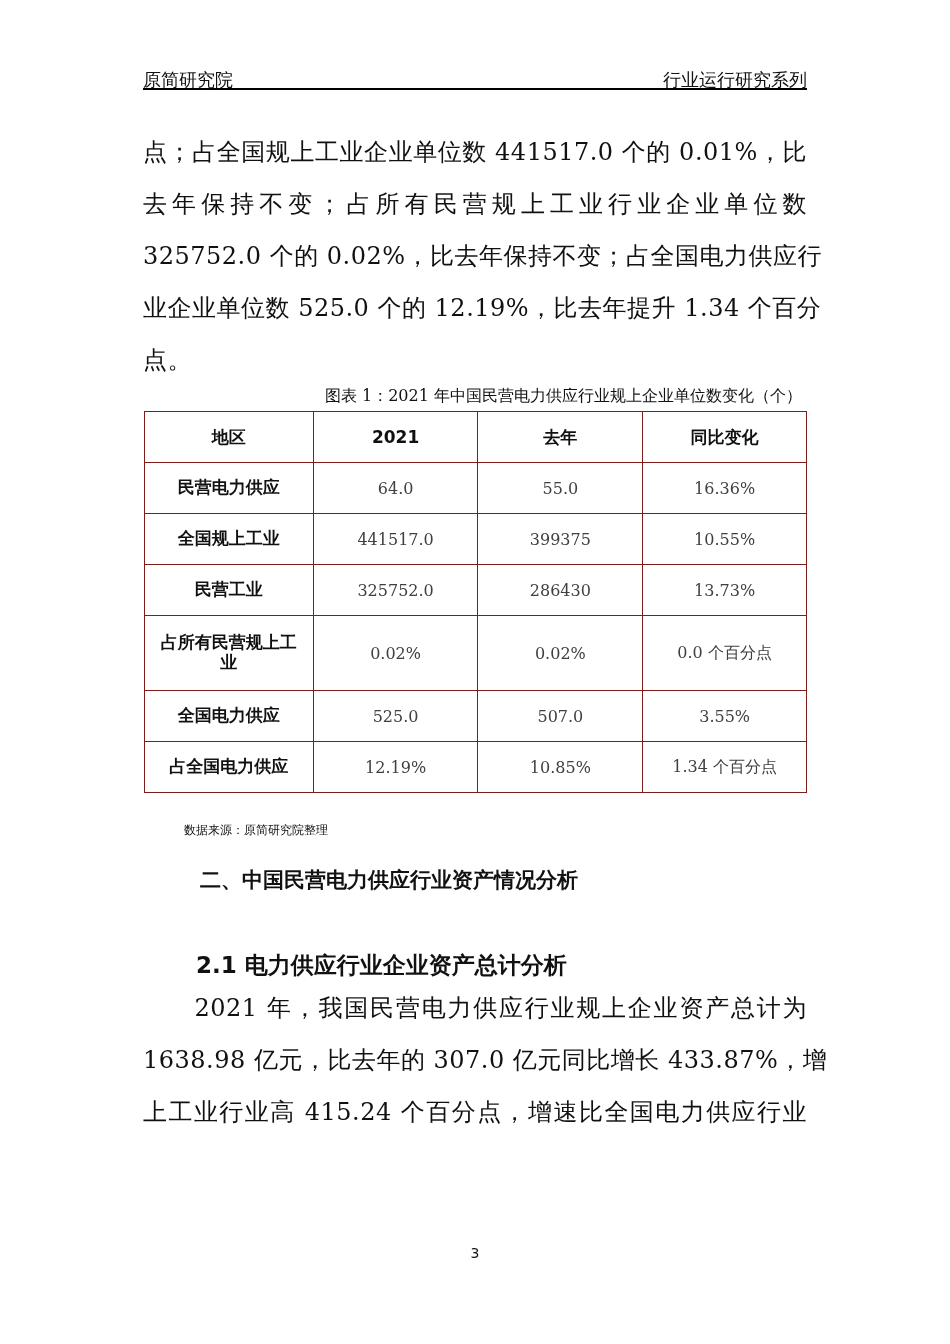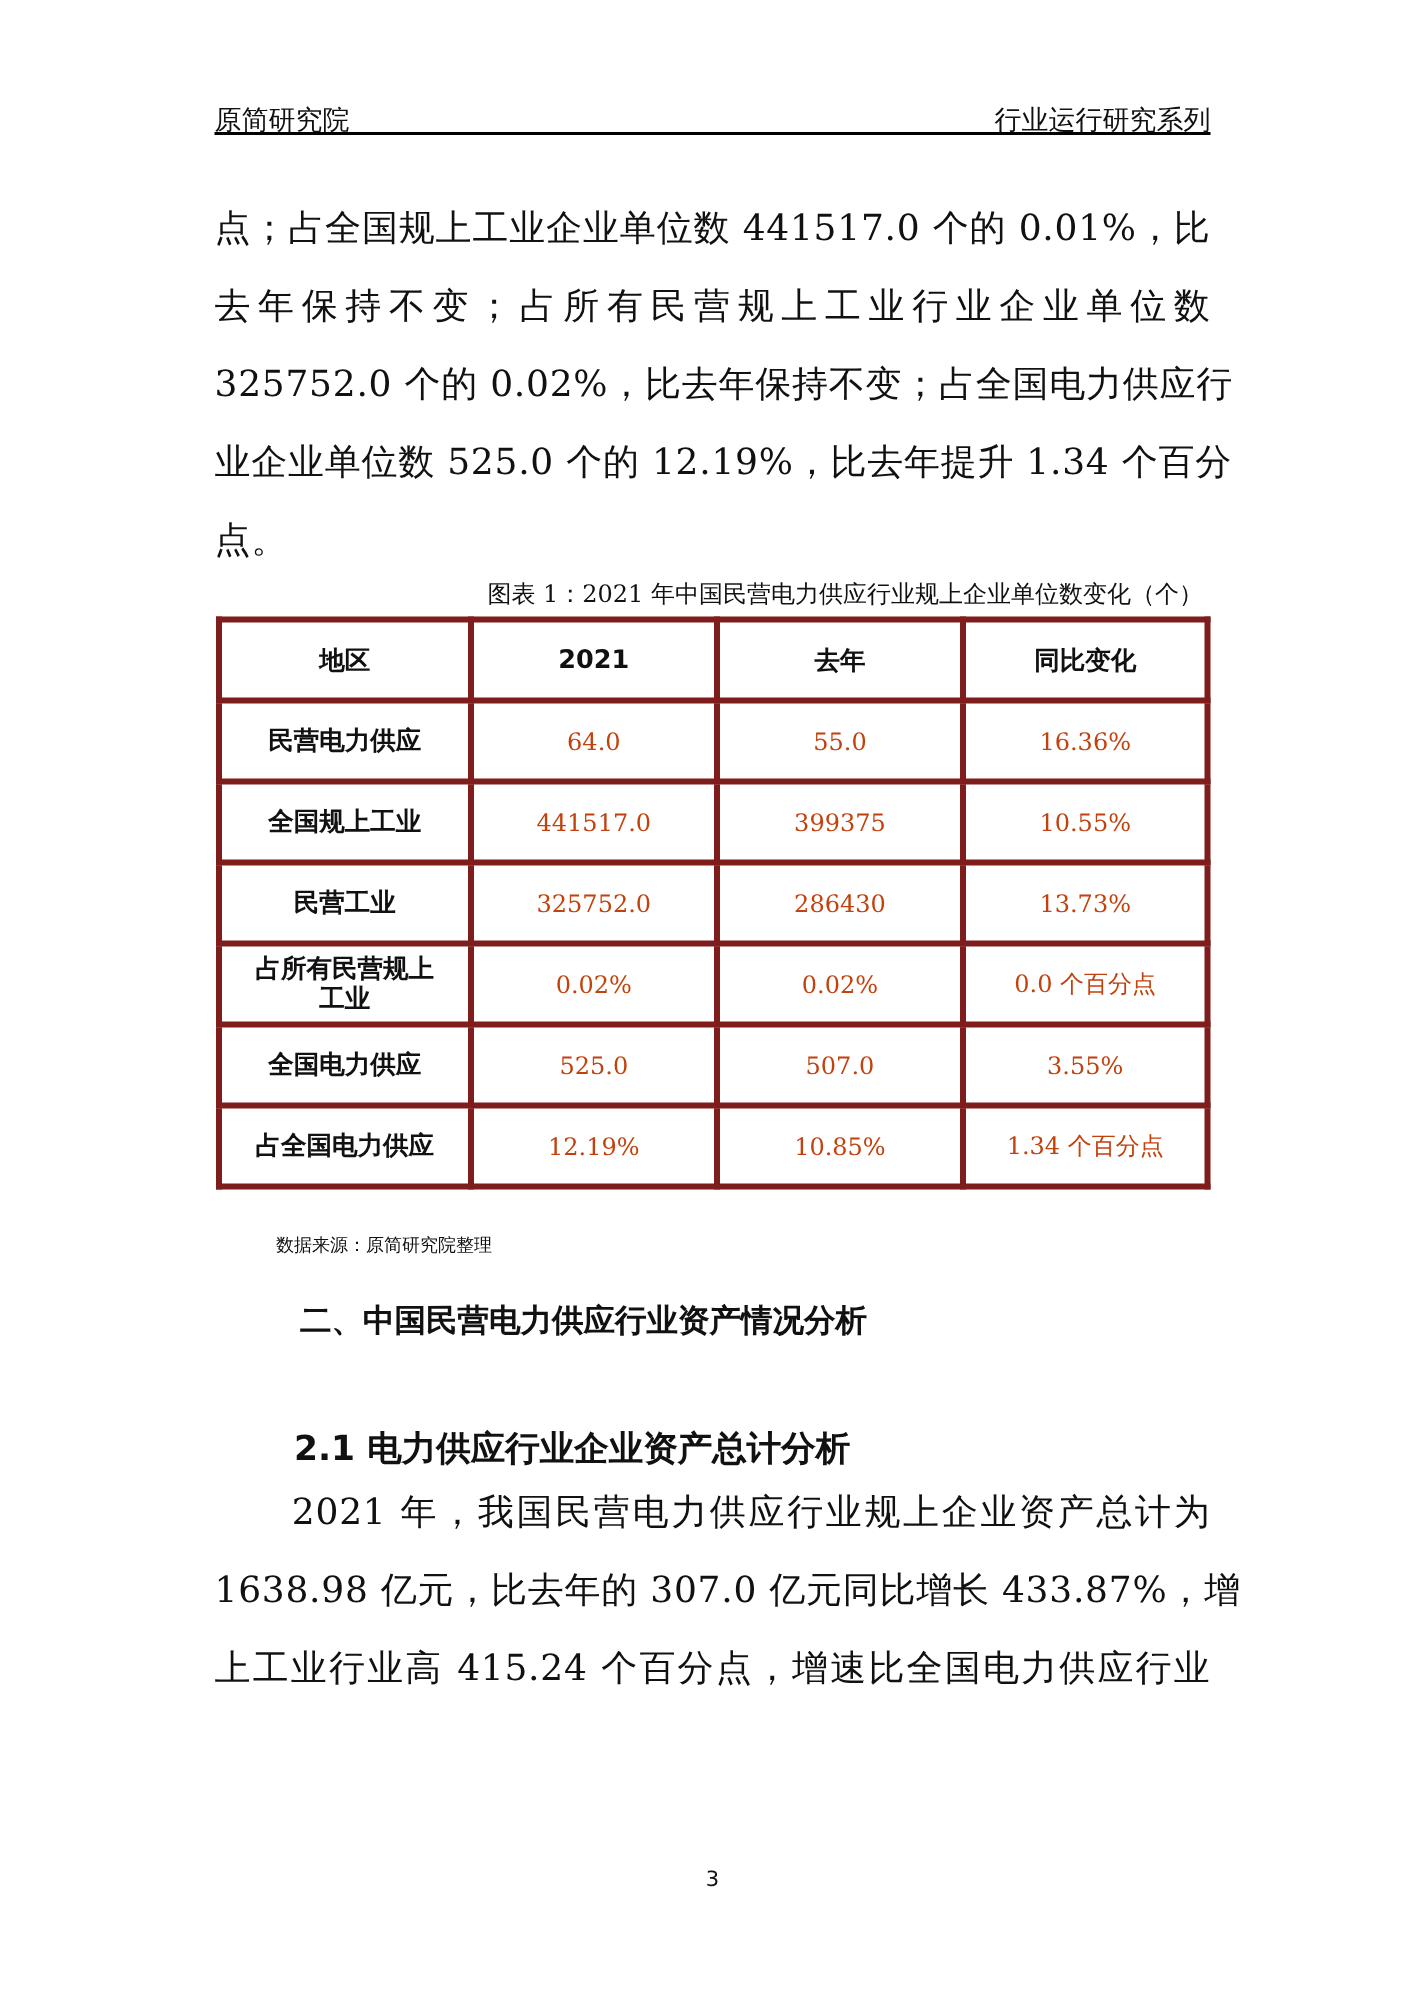--- a/index.html
+++ b/index.html
@@ -12,7 +12,7 @@
   .para .line.last { text-align-last: left; }
   .caption { position: absolute; left: 138px; width: 664px; top: 386px; text-align: right; font-family: "DejaVu Serif", serif; font-size: 16px; }
   table.data { position: absolute; left: 144px; top: 411px; width: 663px; border-collapse: collapse; font-size: 17px; }
-  table.data td, table.data th { border: 4px solid #7f1d1d; height: 50px; text-align: center; vertical-align: middle; padding: 0; }
+  table.data td, table.data th { border: 1px solid #7f1d1d; height: 50px; text-align: center; vertical-align: middle; padding: 0; }
   table.data th { font-family: "DejaVu Sans", sans-serif; font-weight: bold; font-size: 17px; }
   table.data td.rowhead { font-family: Liberation Sans, sans-serif; font-weight: bold; font-size: 17px; line-height: 20px; }
   table.data td.val { font-family: "DejaVu Serif", serif; color: #c2410c; font-size: 16px; }

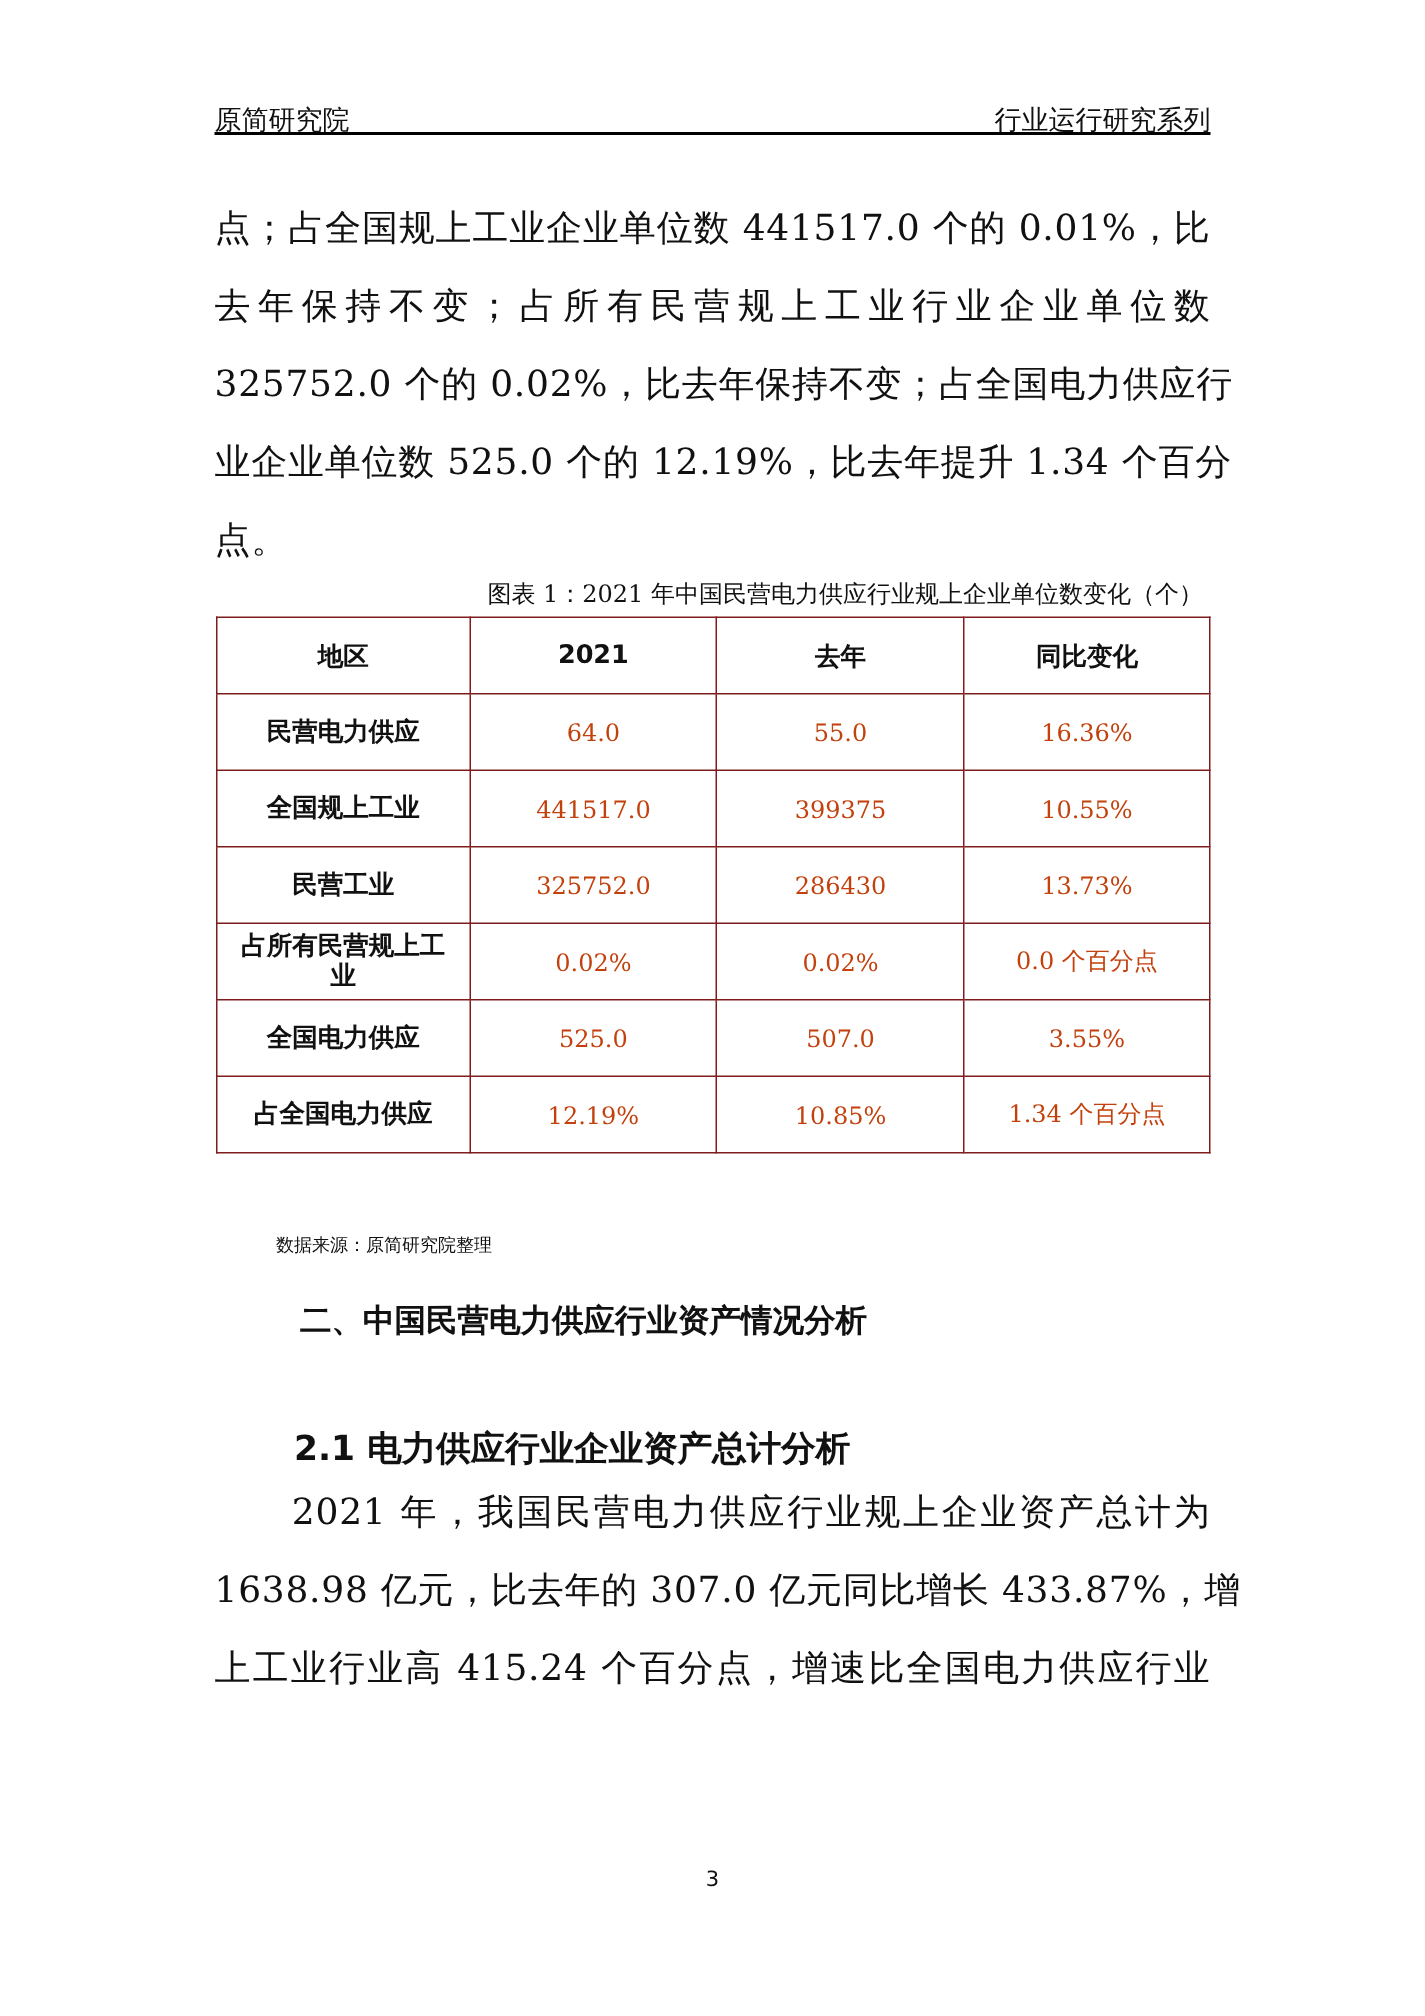--- a/index.html
+++ b/index.html
@@ -15,7 +15,7 @@
   table.data td, table.data th { border: 1px solid #7f1d1d; height: 50px; text-align: center; vertical-align: middle; padding: 0; }
   table.data th { font-family: "DejaVu Sans", sans-serif; font-weight: bold; font-size: 17px; }
   table.data td.rowhead { font-family: Liberation Sans, sans-serif; font-weight: bold; font-size: 17px; line-height: 20px; }
-  table.data td.val { font-family: "DejaVu Serif", serif; color: #c2410c; font-size: 16px; }
+  table.data td.val { font-family: "DejaVu Serif", serif; color: #404040; font-size: 16px; }
   table.data { border: 1.5px solid #222; }
   .source { position: absolute; left: 184px; top: 822px; font-family: "DejaVu Serif", serif; font-size: 12px; }
   .h1 { position: absolute; left: 200px; top: 866px; font-family: "DejaVu Sans", sans-serif; font-weight: bold; font-size: 21px; }

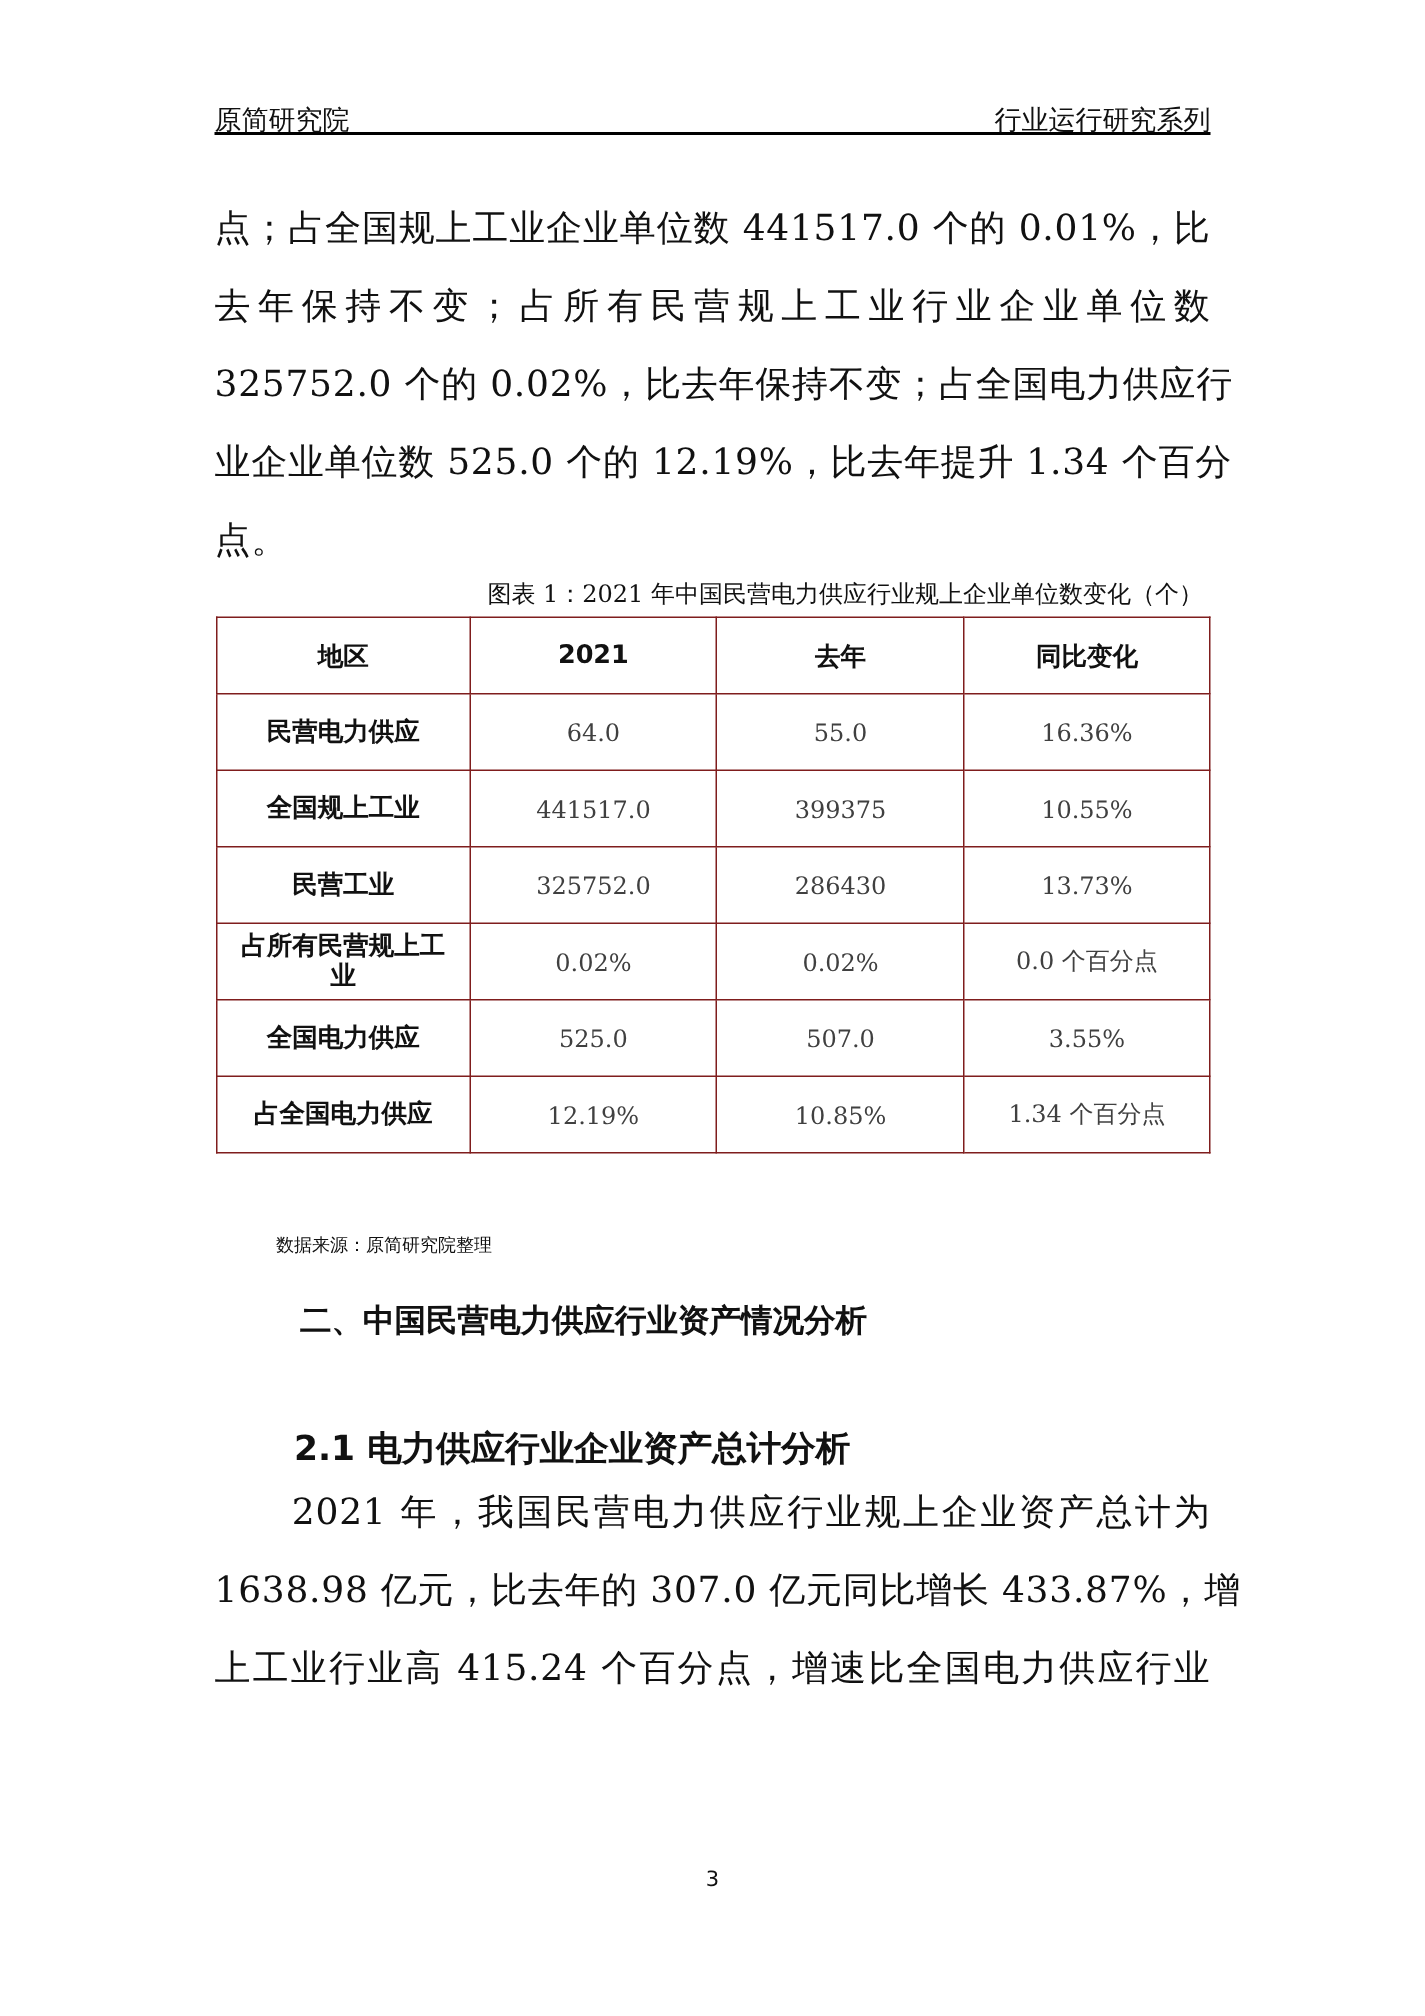--- a/index.html
+++ b/index.html
@@ -73,7 +73,7 @@
     <td class="val">13.73%</td>
   </tr>
   <tr>
-    <td class="rowhead" style="padding:0 14px;">占所有民营规上工业</td>
+    <td class="rowhead" style="padding:12px 14px;">占所有民营规上工业</td>
     <td class="val">0.02%</td>
     <td class="val">0.02%</td>
     <td class="val">0.0 个百分点</td>

